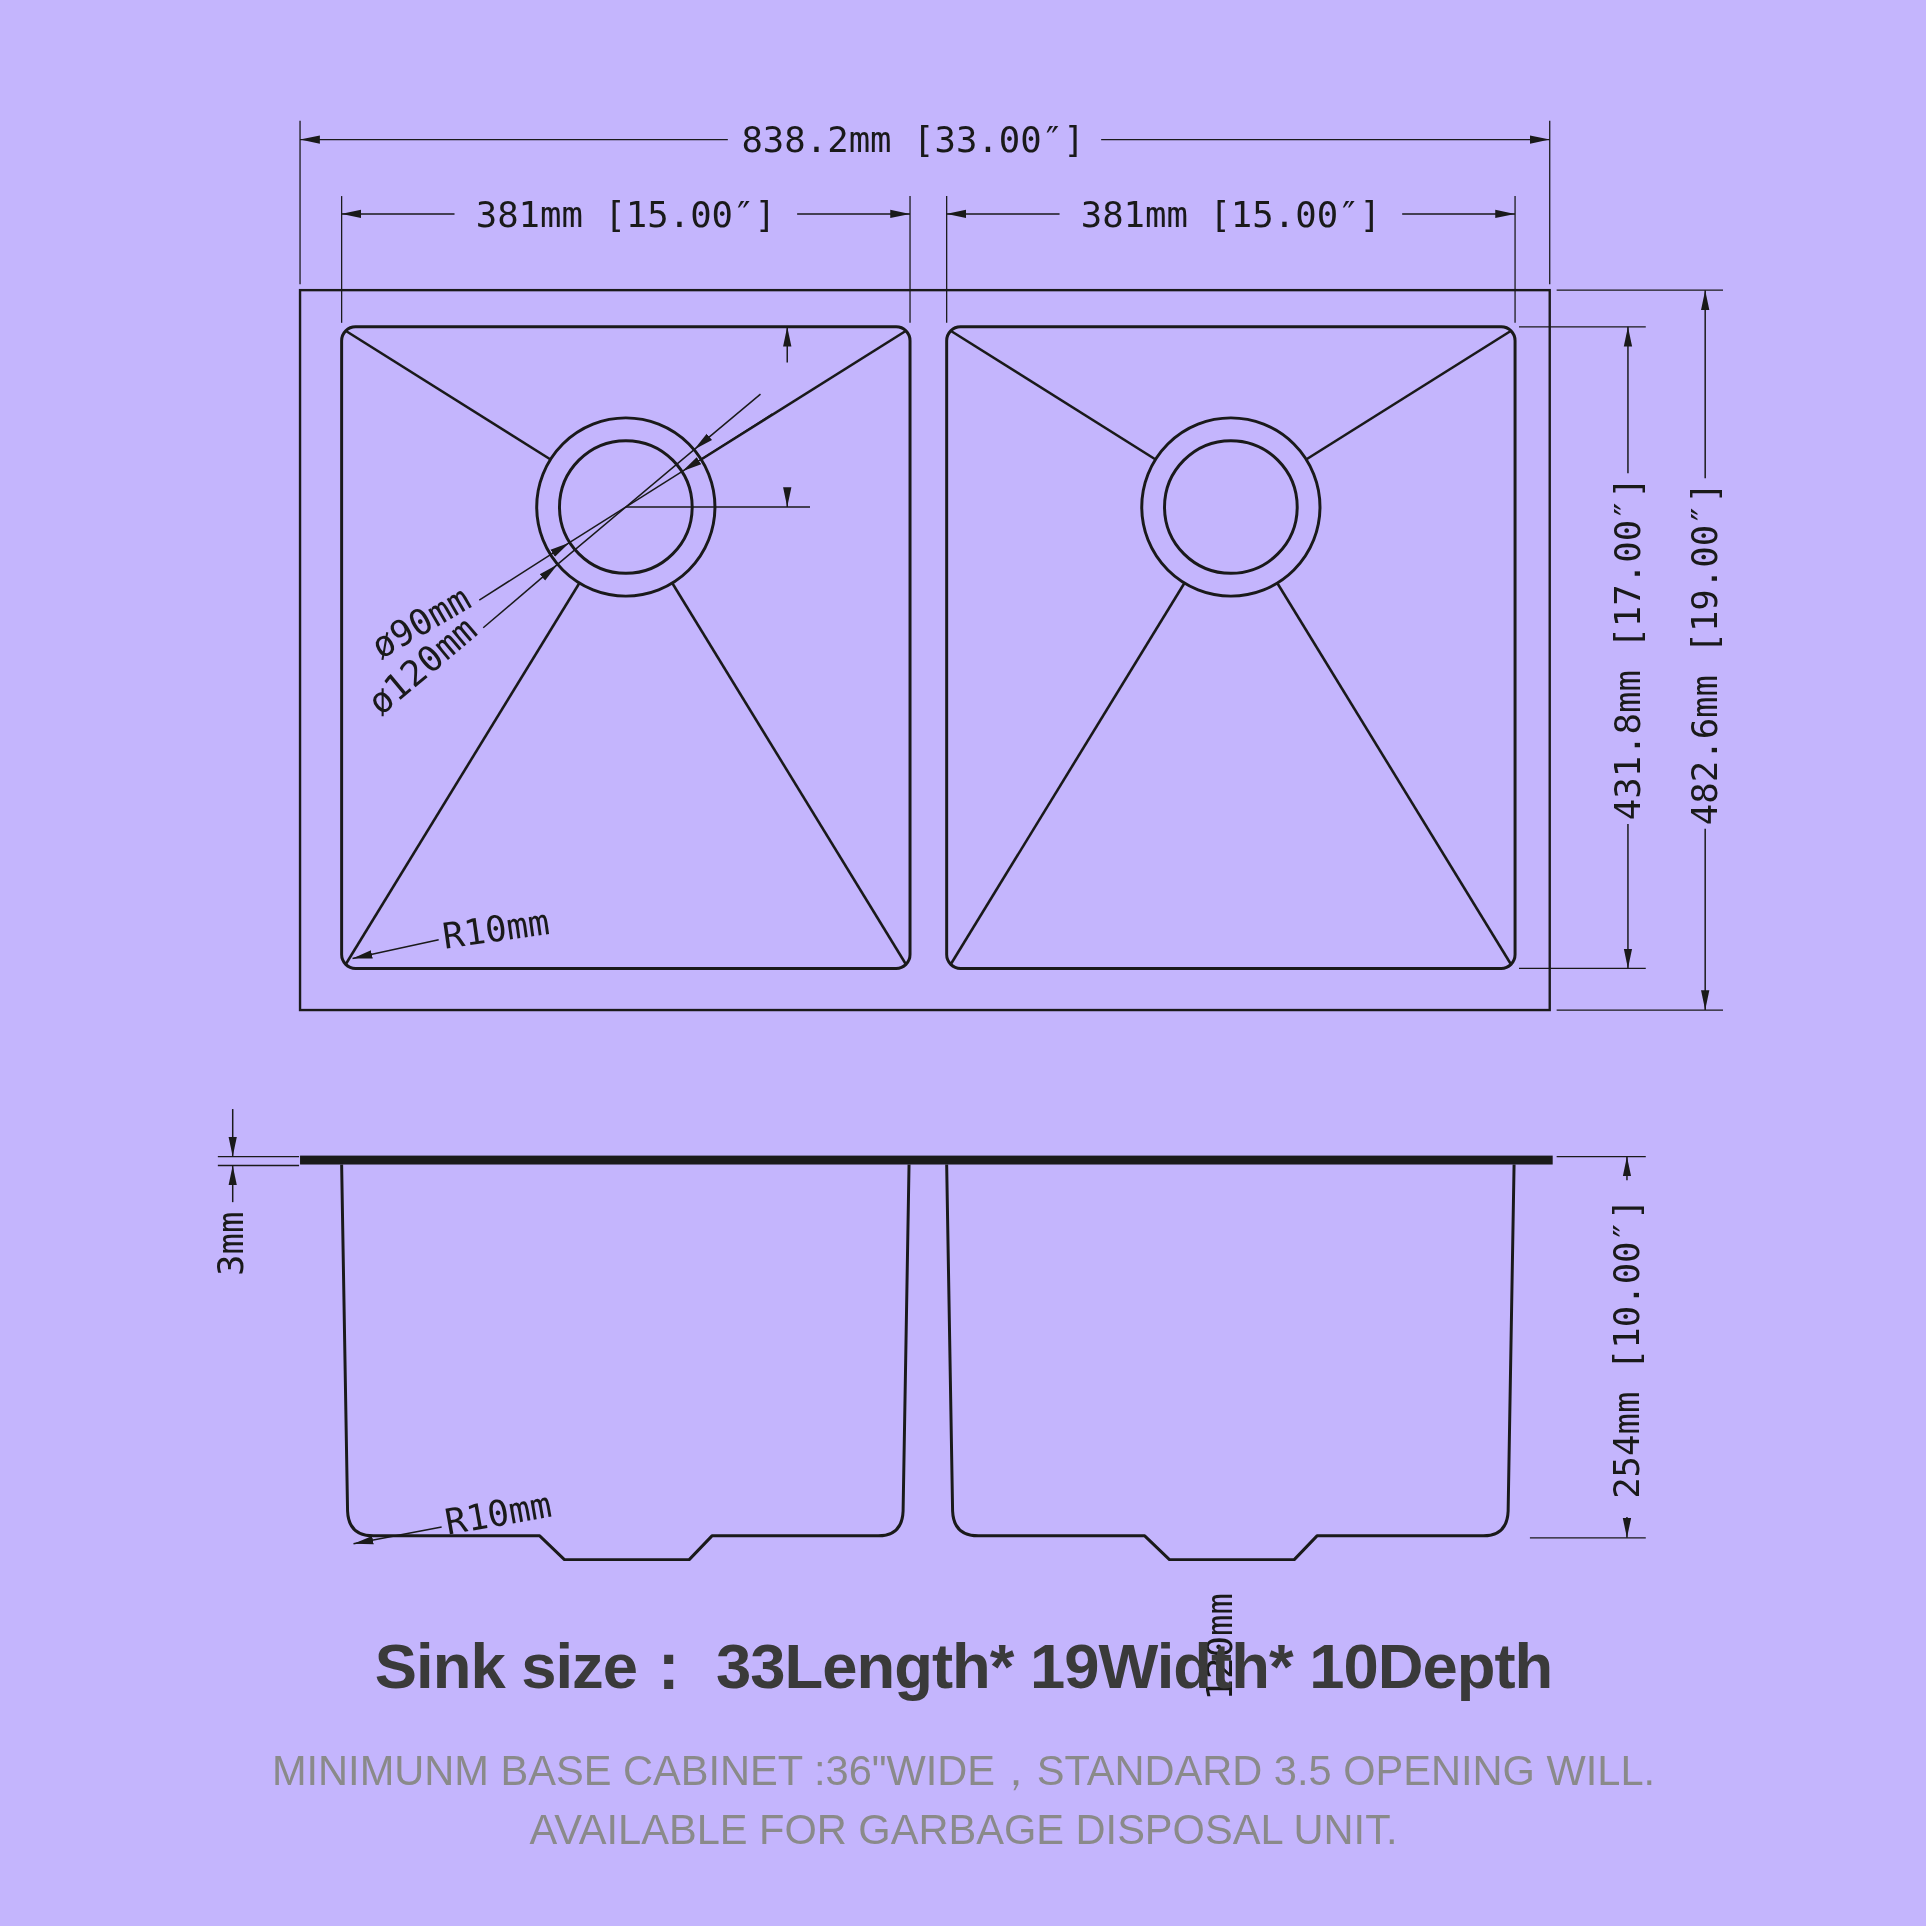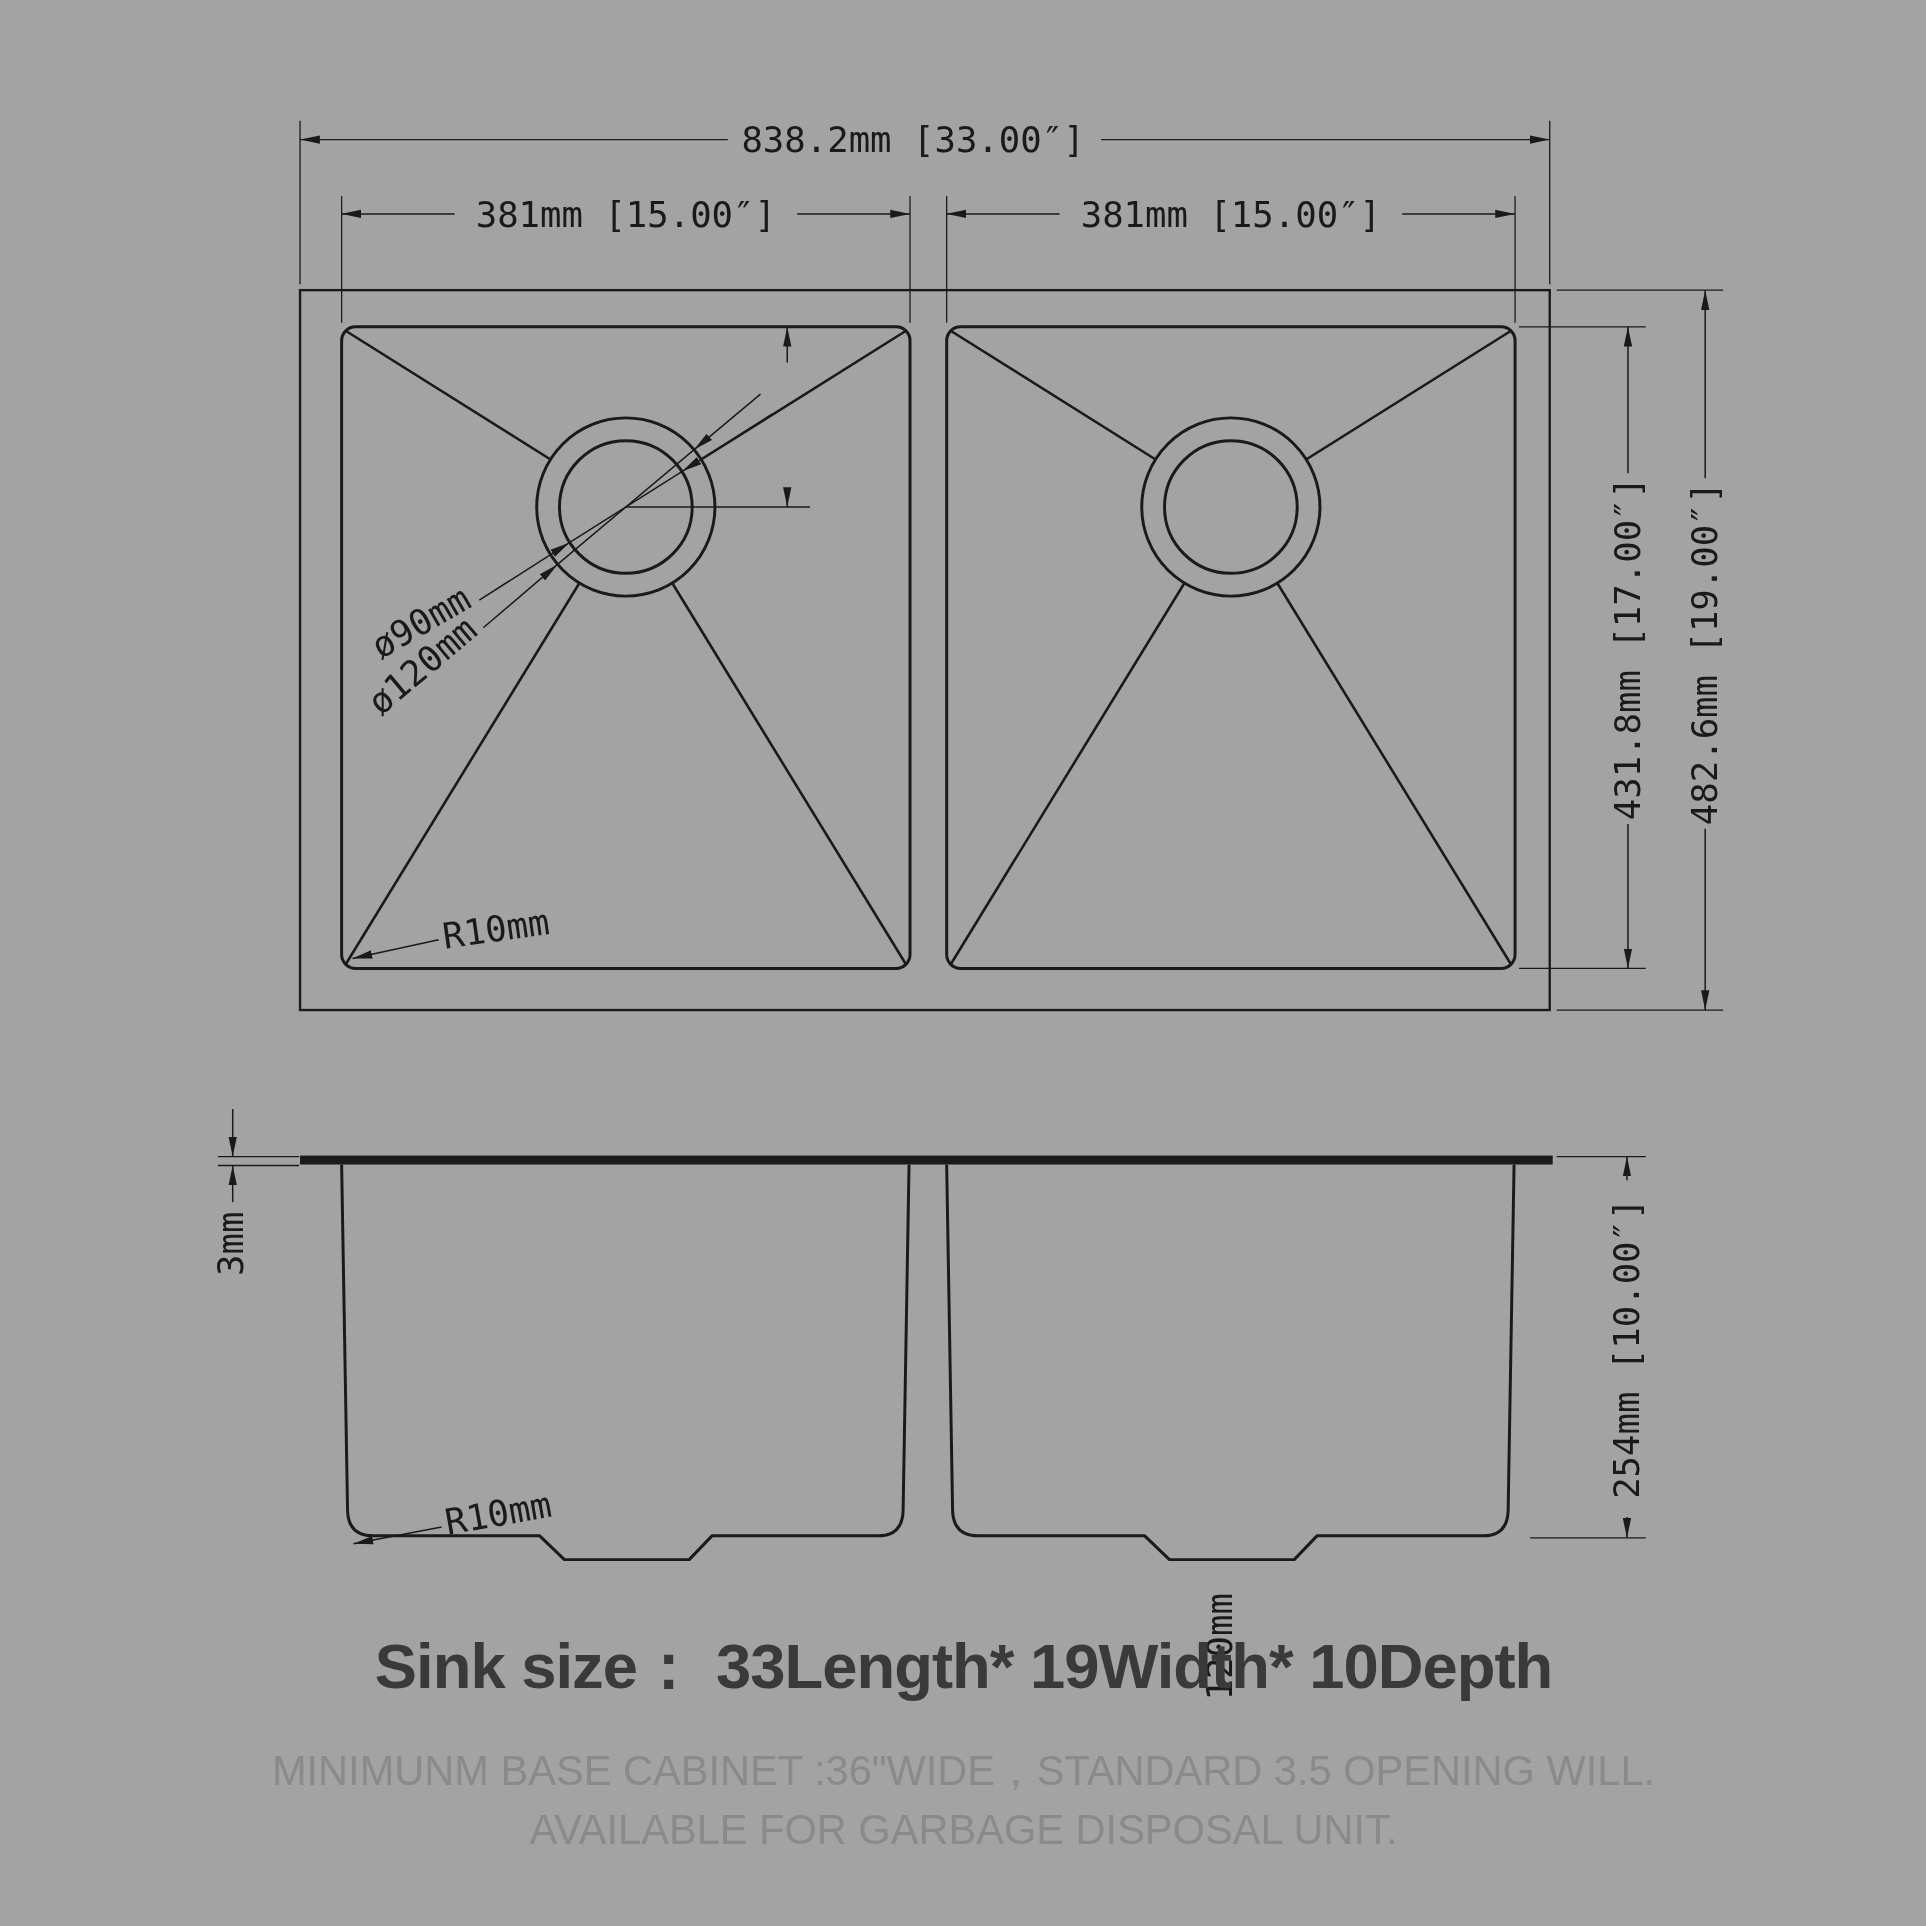--- a/index.html
+++ b/index.html
@@ -3,7 +3,7 @@
 <meta charset="utf-8">
 <style>
   html,body{margin:0;padding:0;background:#ffffff;}
-  .stage{position:relative;width:1927px;height:1927px;background:#a3a3a3;overflow:hidden;}
+  .stage{position:relative;width:1927px;height:1927px;background:#c4b5fd;overflow:hidden;}
   svg{position:absolute;left:0;top:0;}
   .ol{fill:none;stroke:#1a1a1a;stroke-width:3;stroke-linejoin:round;}
   .ol2{fill:none;stroke:#1a1a1a;stroke-width:2.4;stroke-linejoin:miter;}

